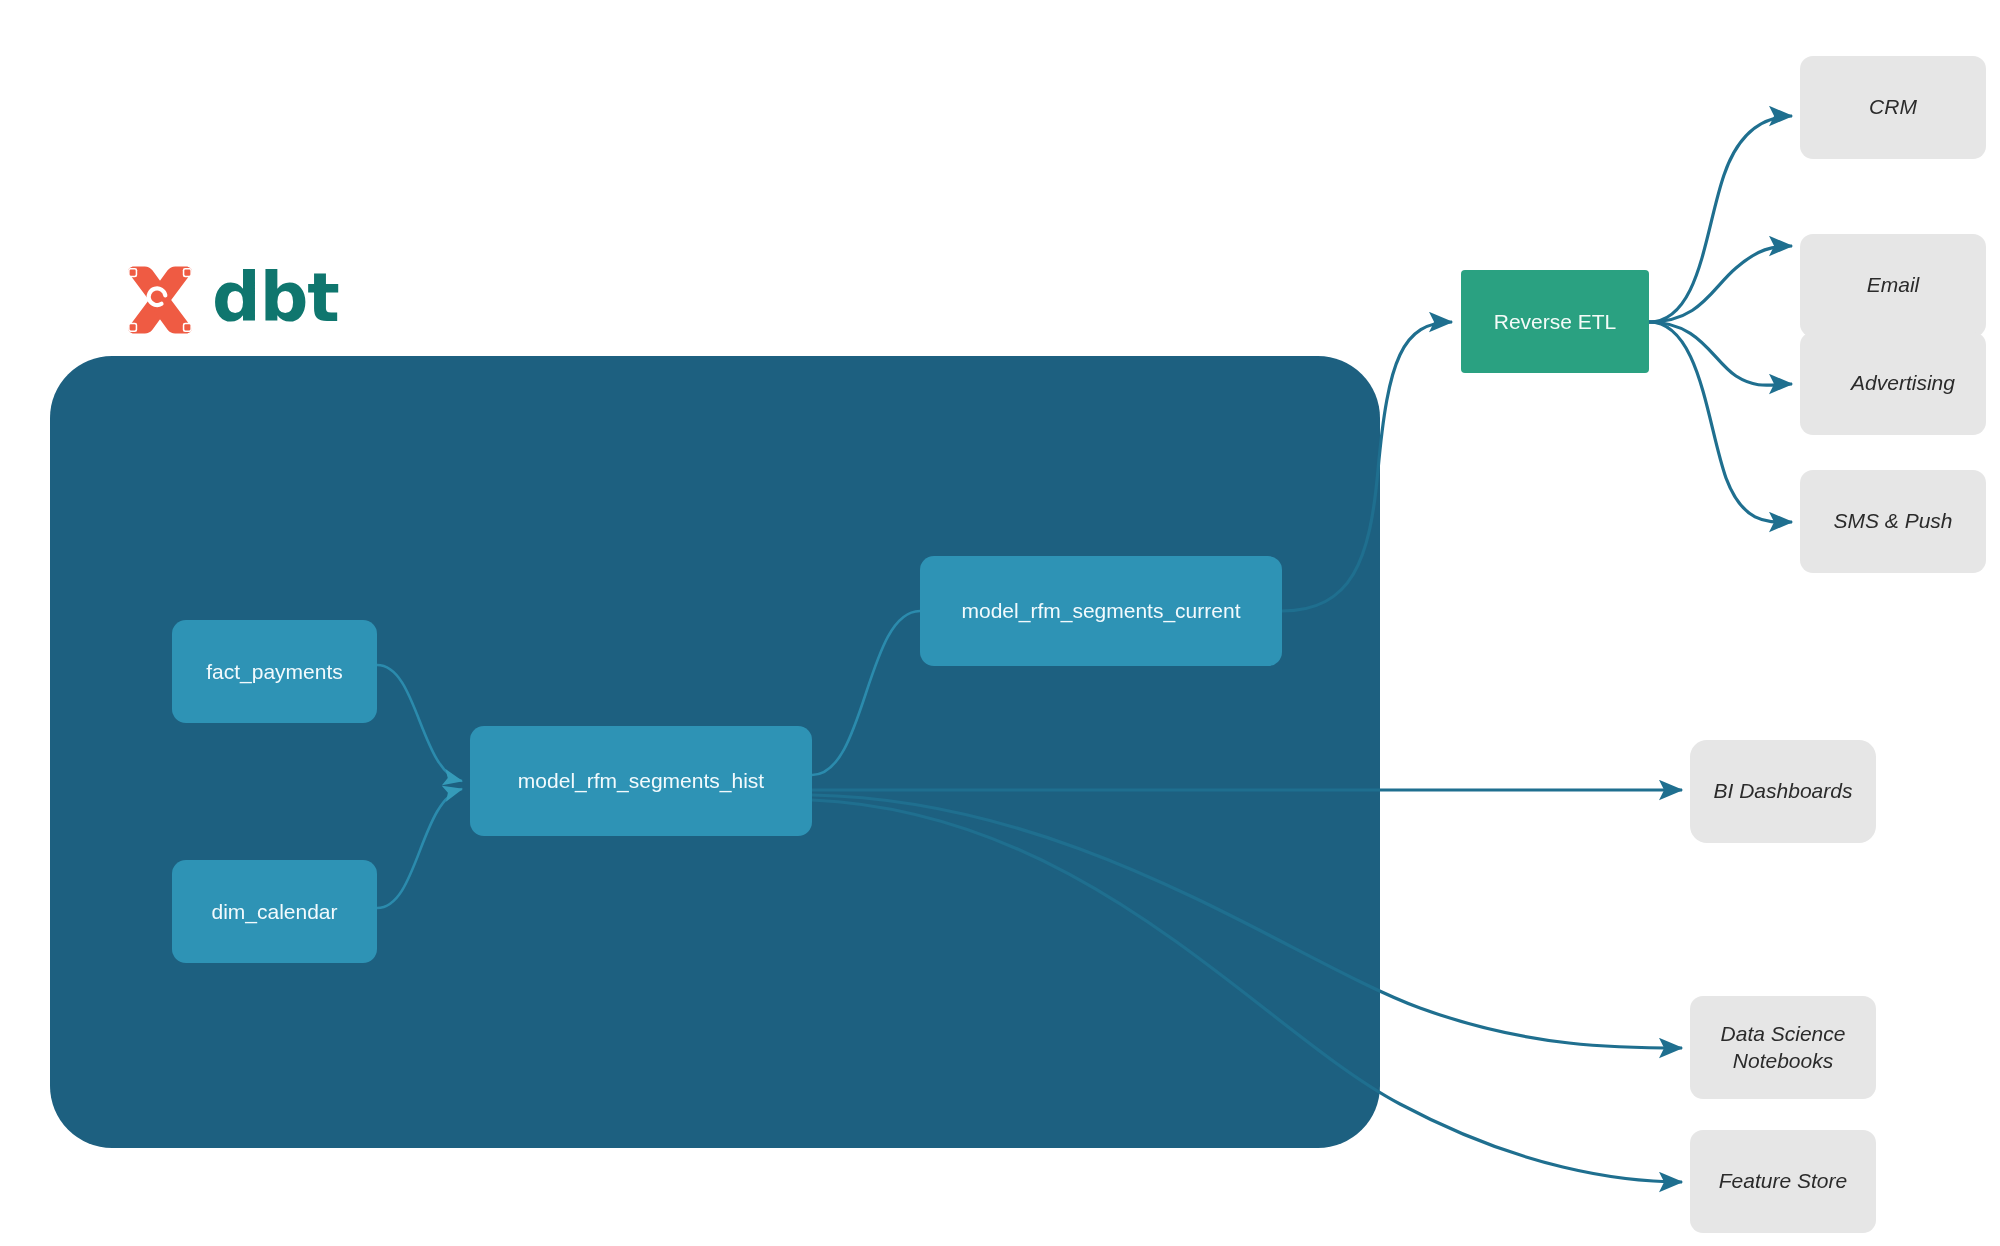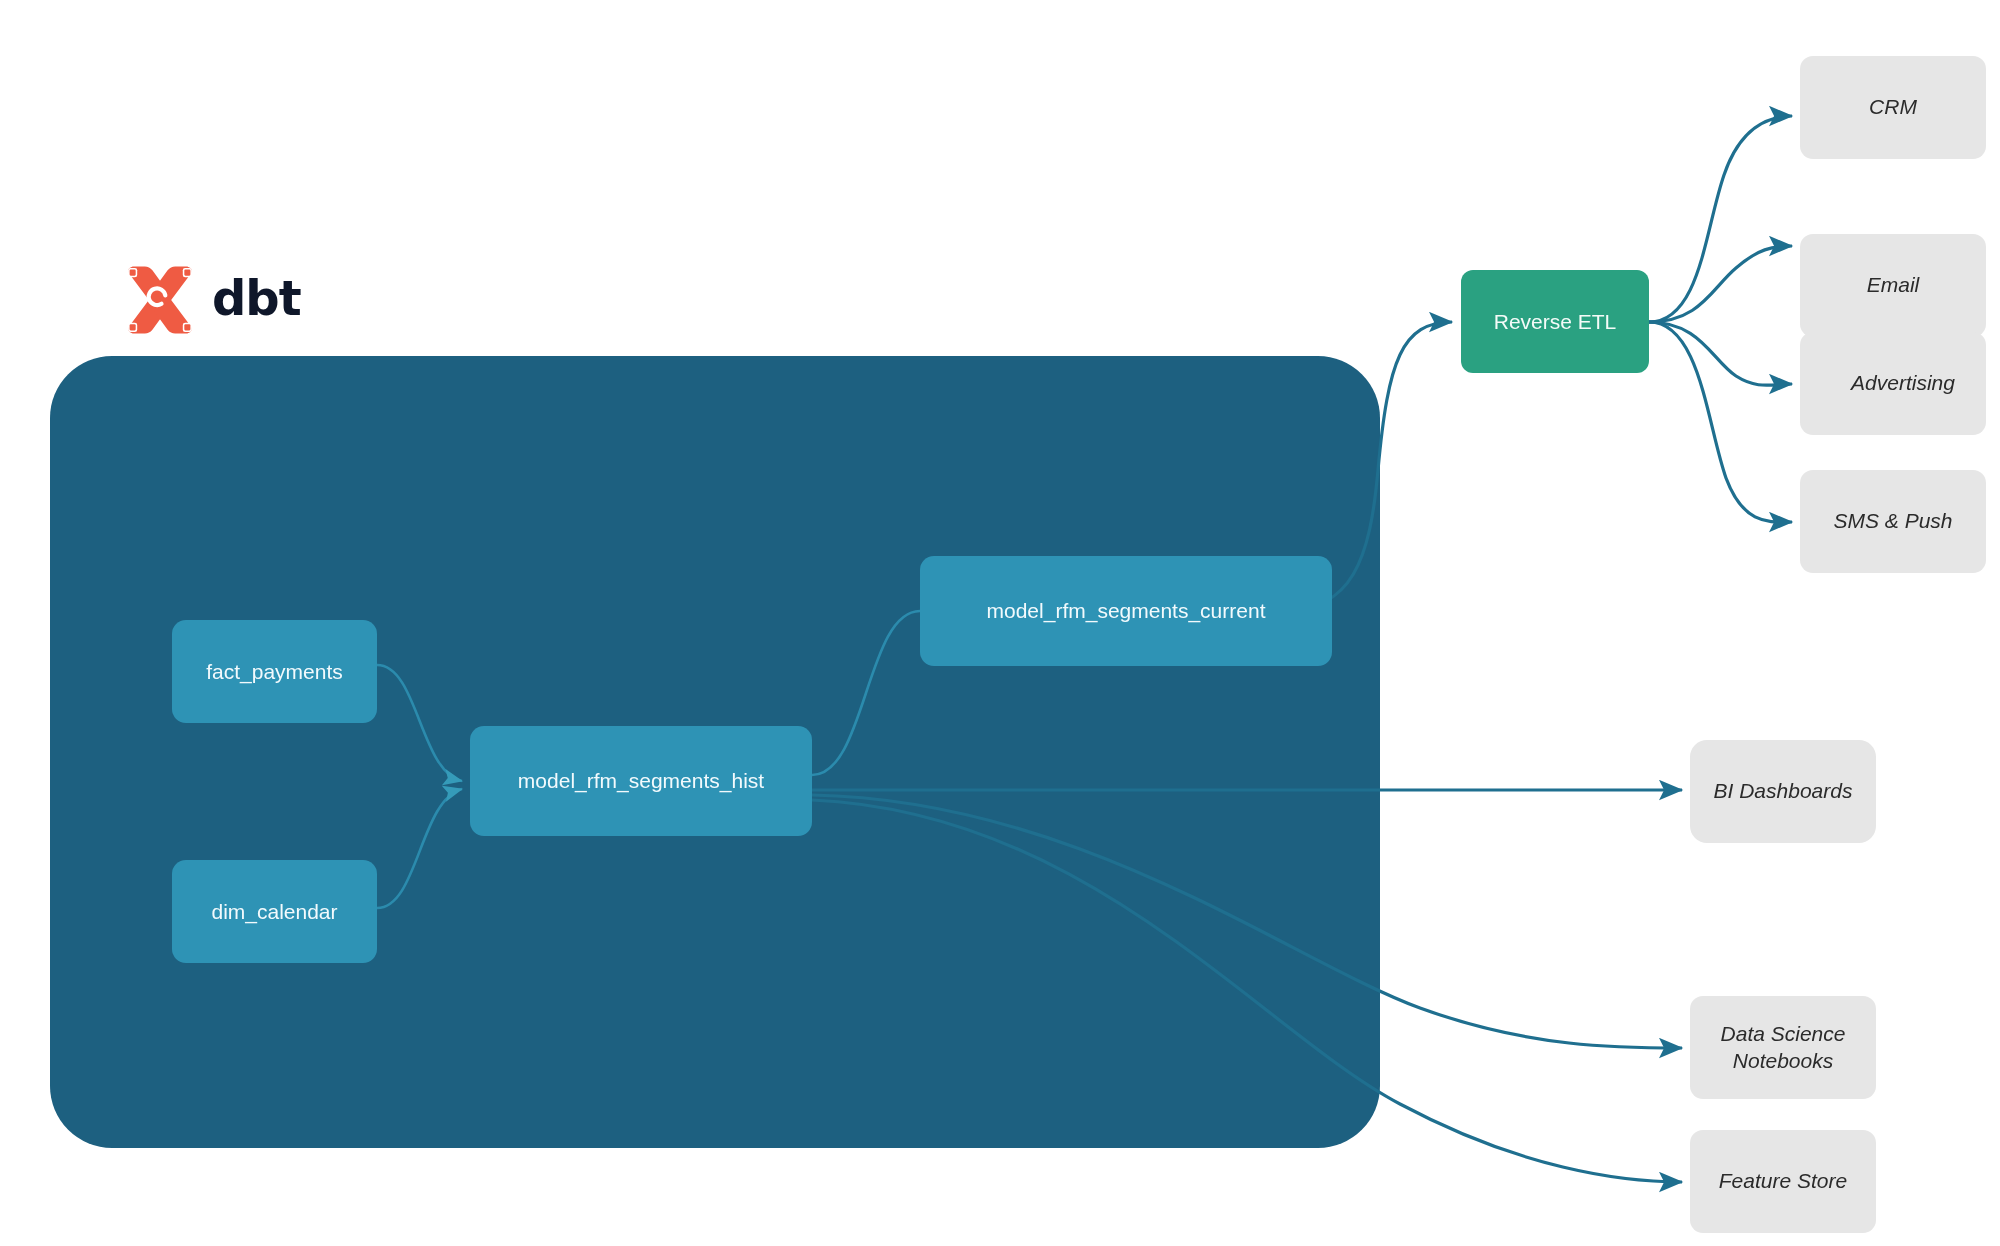--- a/index.html
+++ b/index.html
@@ -45,10 +45,10 @@
   }
   #dbt-wordmark {
     font-family: "DejaVu Sans", sans-serif;
-    font-size: 48px;
+    font-size: 68px;
     font-weight: 700;
     letter-spacing: -1px;
-    color: #0f172a;
+    color: #0f766e;
     line-height: 1;
     padding-bottom: 4px;
   }

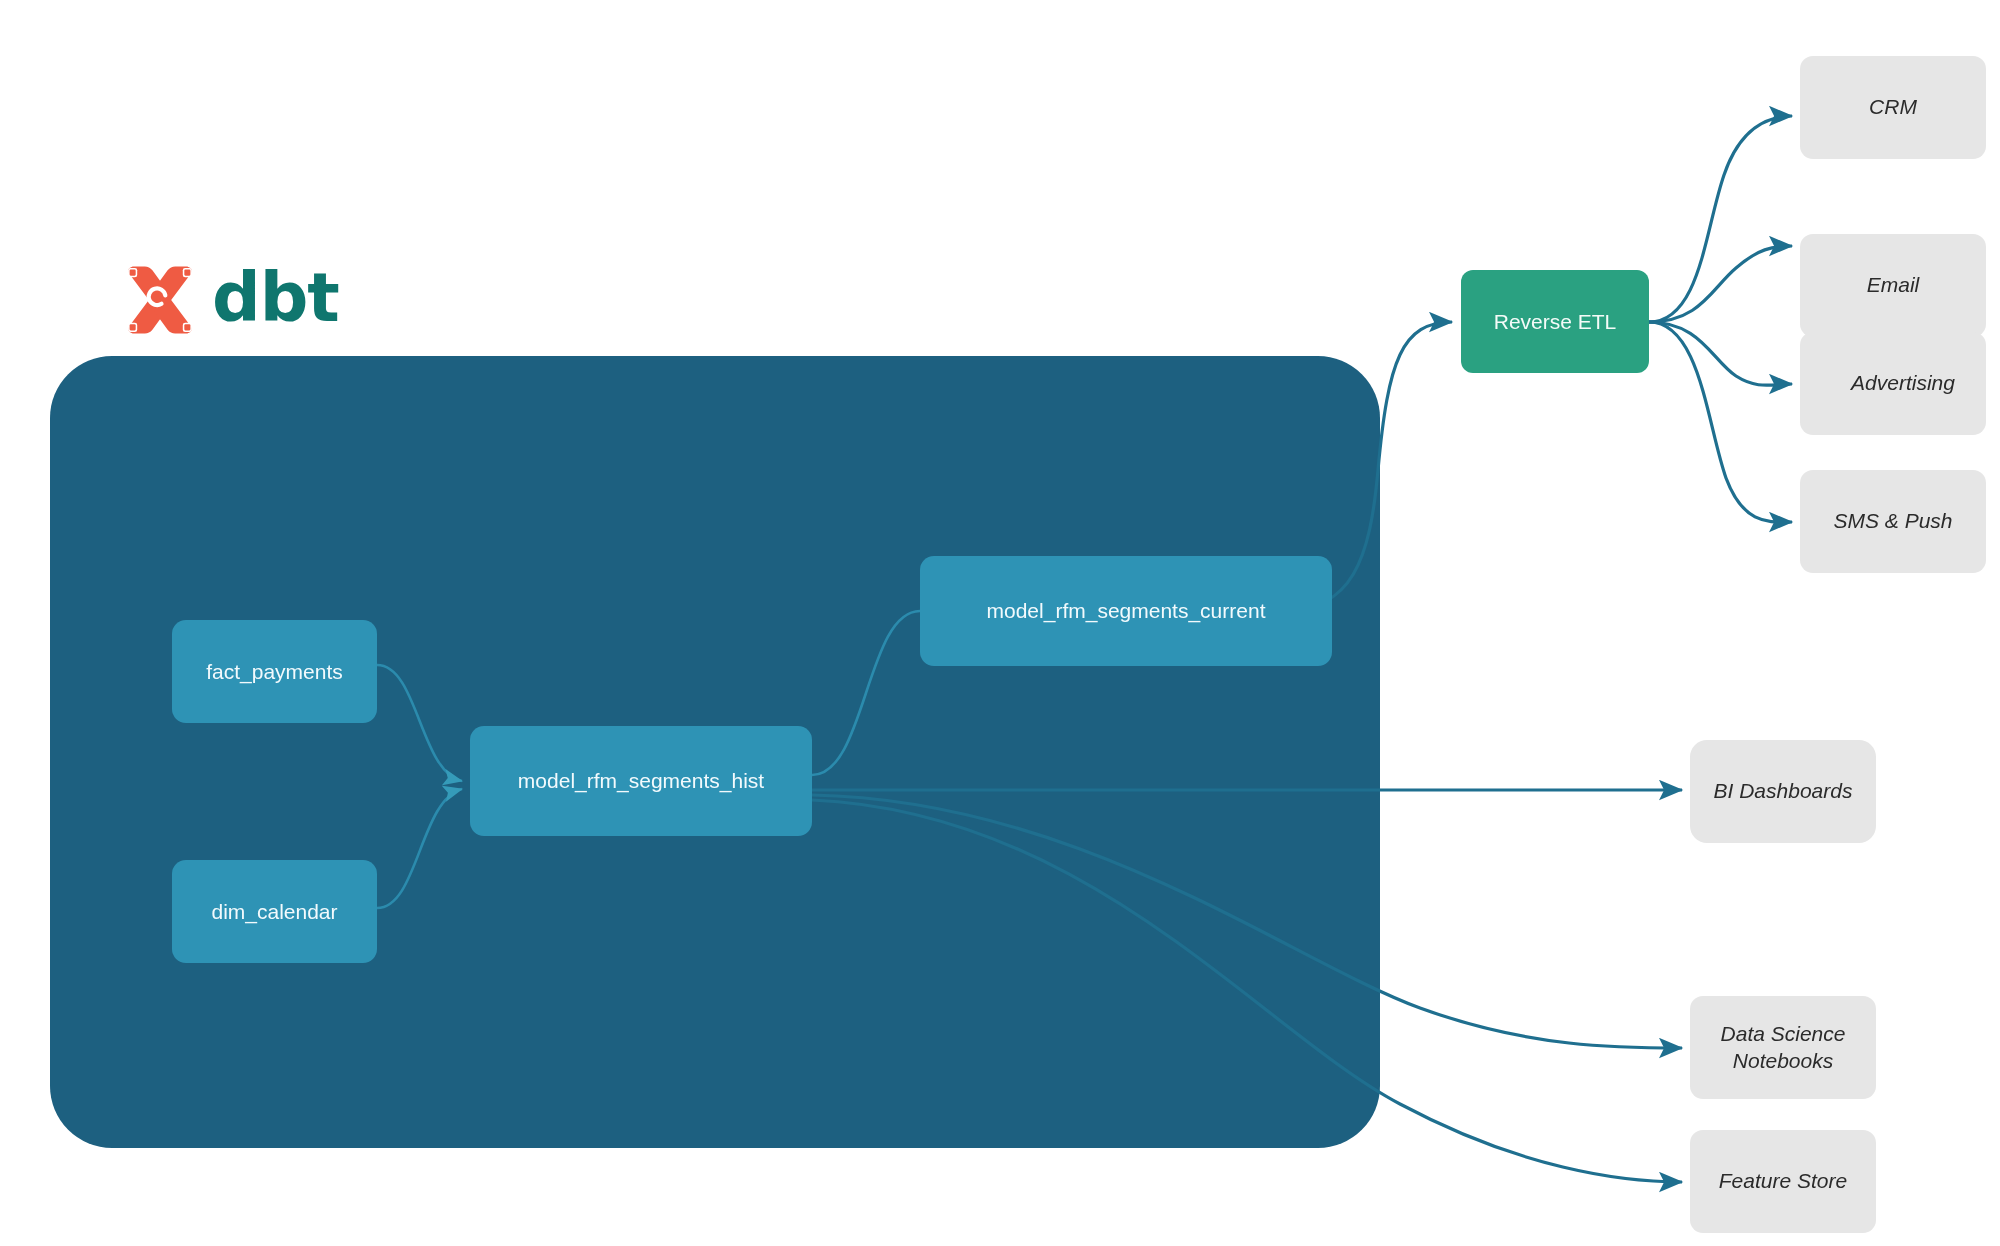--- a/index.html
+++ b/index.html
@@ -83,7 +83,7 @@
   .node-green {
     background: #2aa181;
     color: #f4fbf8;
-    border-radius: 12px;
+    border-radius: 4px;
     font-size: 21px;
   }
   .node-gray {

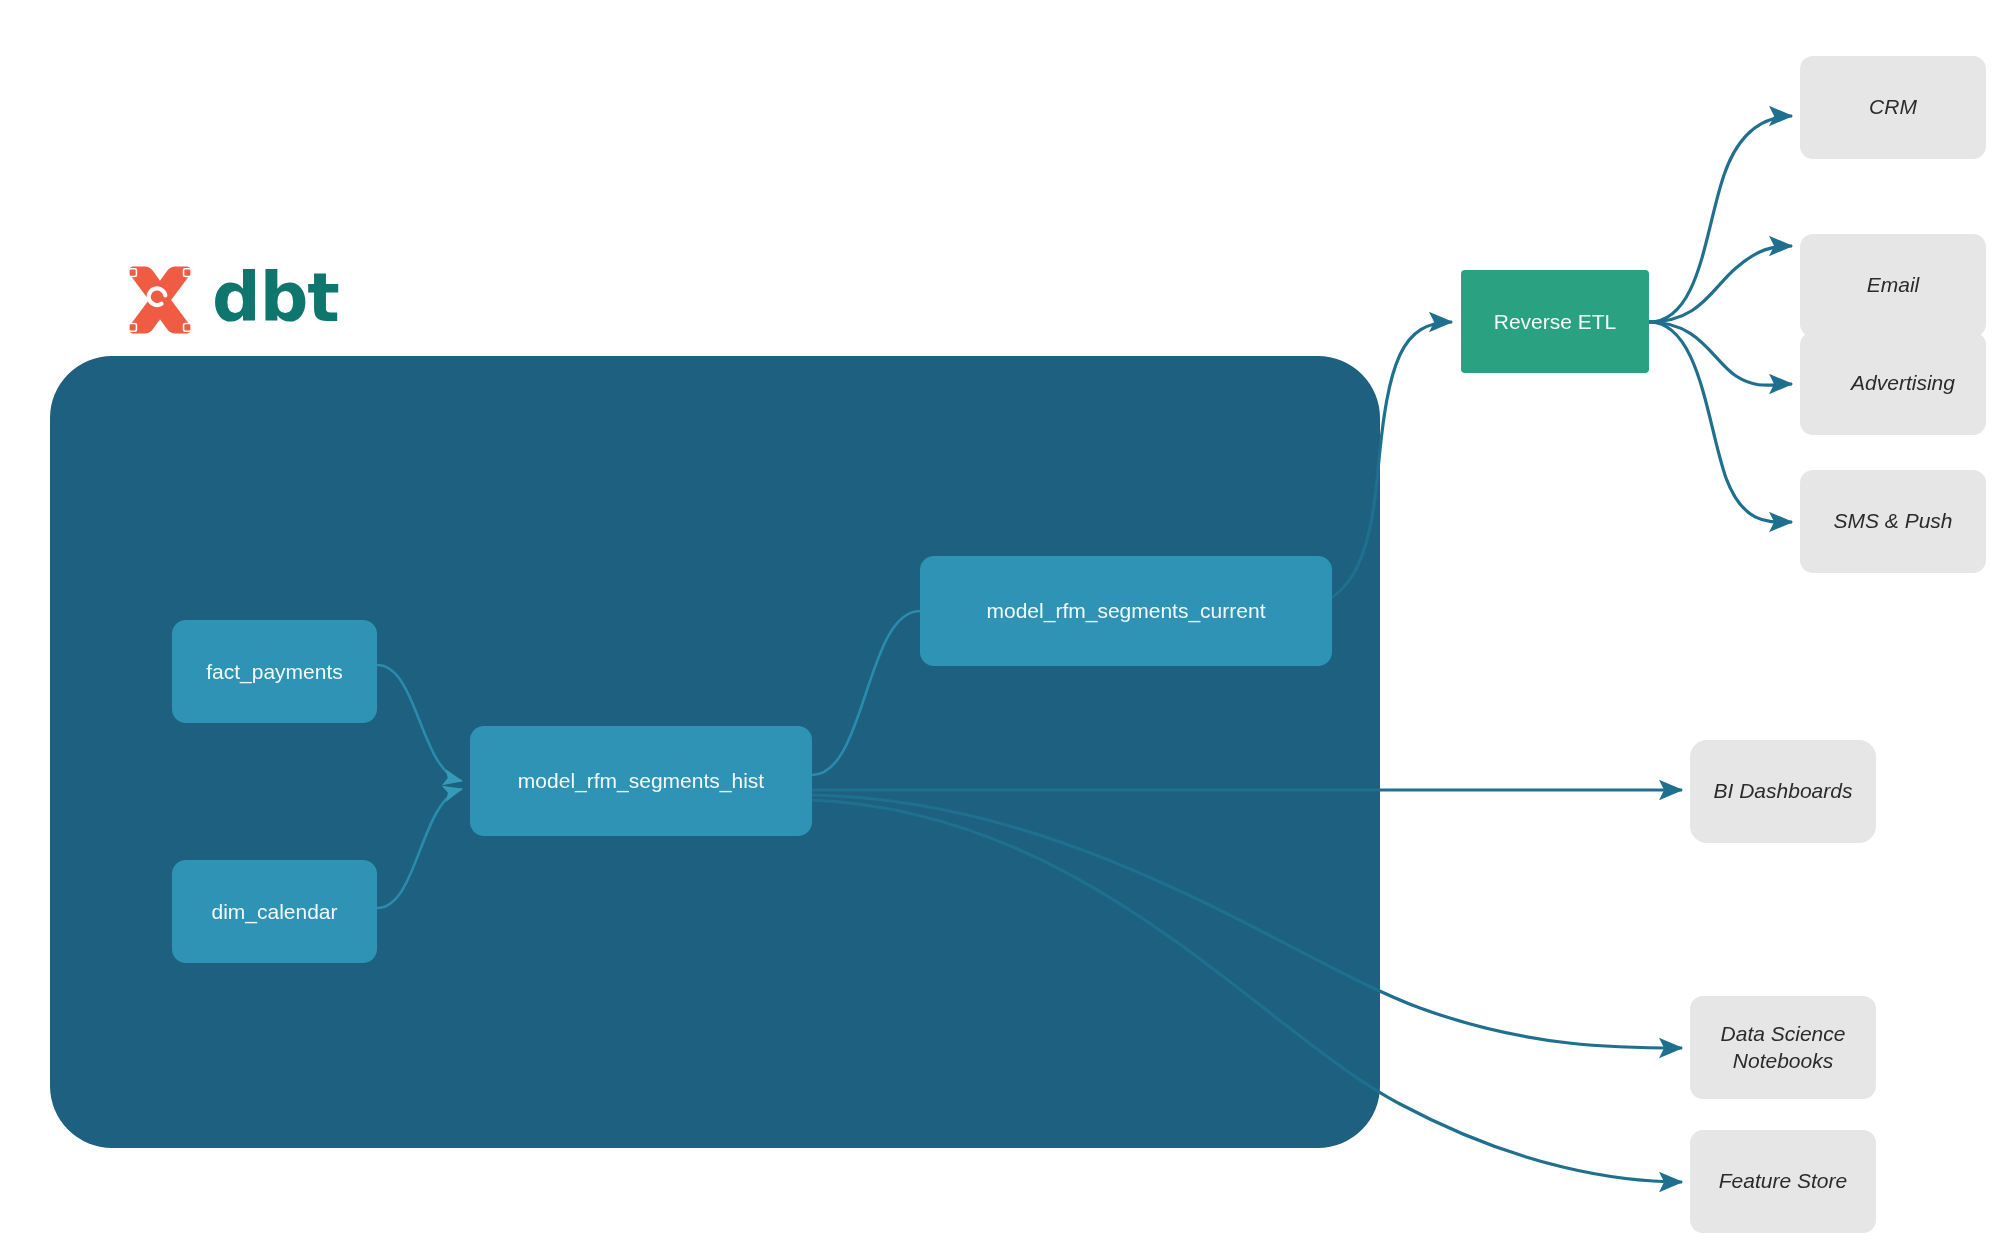--- a/index.html
+++ b/index.html
@@ -98,7 +98,7 @@
   #node-fact-payments      { left: 172px;  top: 620px;  width: 205px; height: 103px; }
   #node-dim-calendar       { left: 172px;  top: 860px;  width: 205px; height: 103px; }
   #node-rfm-hist           { left: 470px;  top: 726px;  width: 342px; height: 110px; }
-  #node-rfm-current        { left: 920px;  top: 556px;  width: 412px; height: 110px; }
+  #node-rfm-current        { left: 920px;  top: 556px;  width: 362px; height: 110px; }
   #node-reverse-etl        { left: 1461px; top: 270px;  width: 188px; height: 103px; }
   #node-crm                { left: 1800px; top: 56px;   width: 186px; height: 103px; }
   #node-email              { left: 1800px; top: 194px;  width: 186px; height: 103px; margin-top: 40px; }

